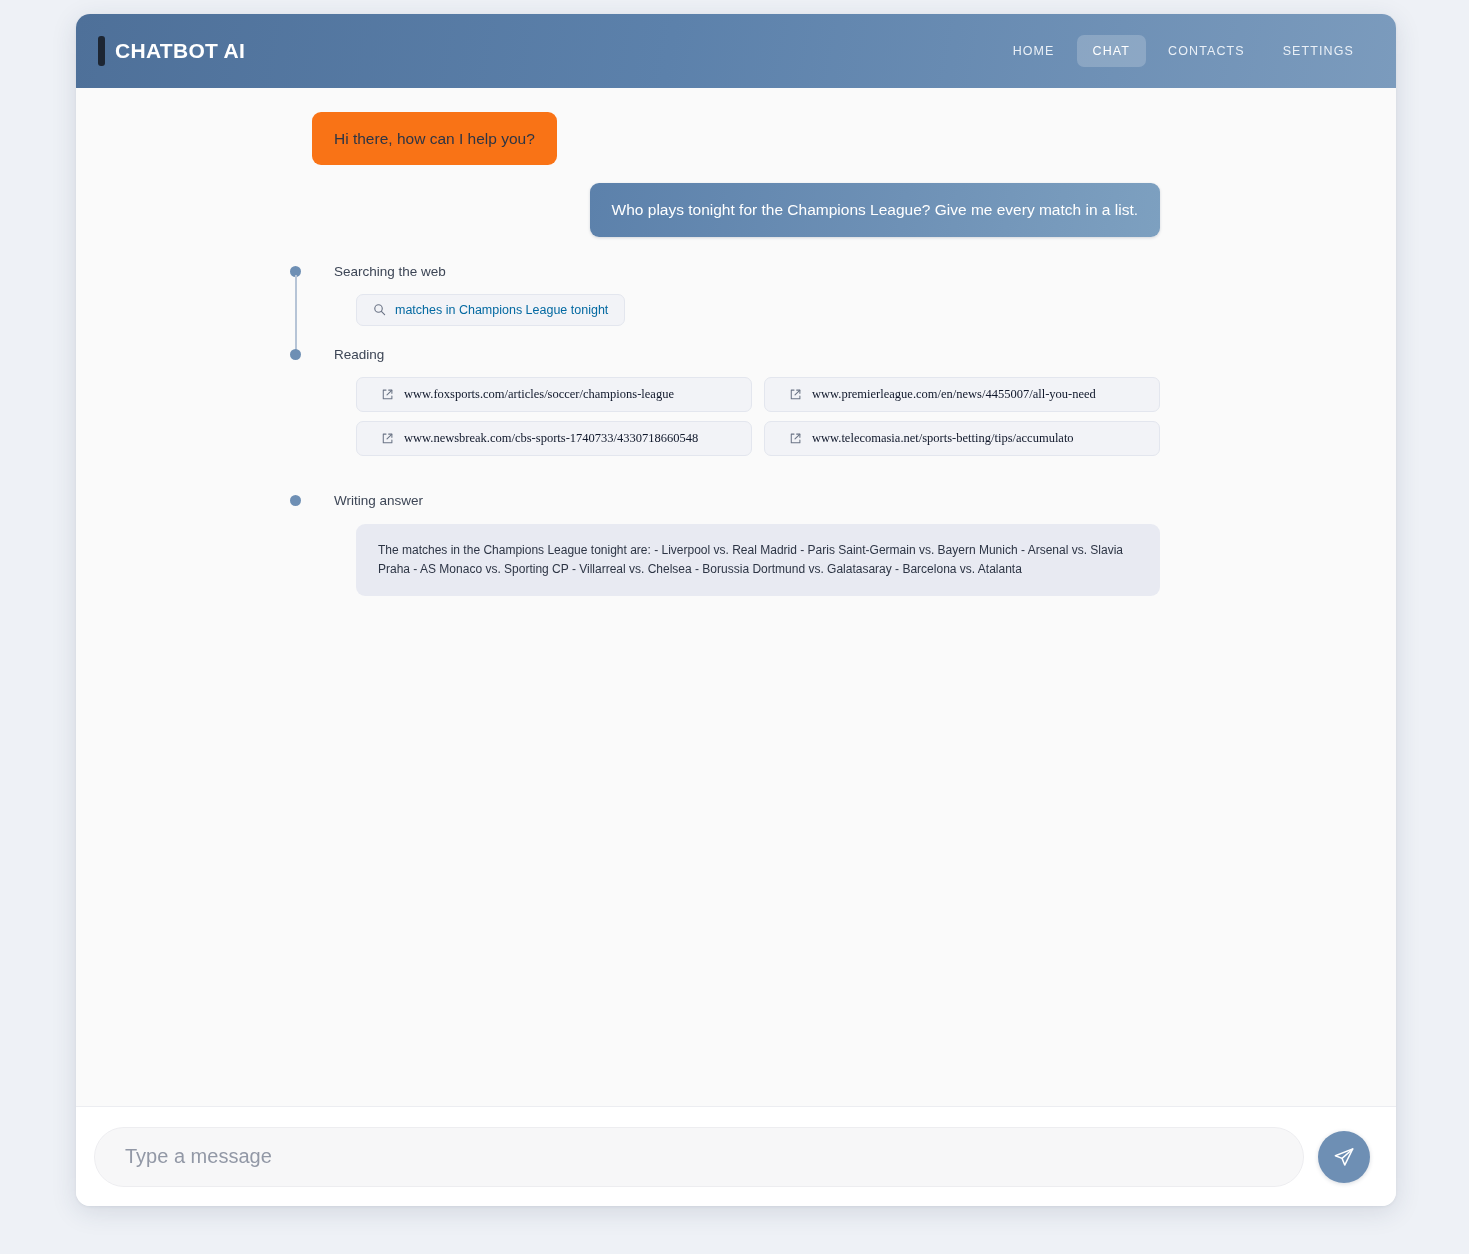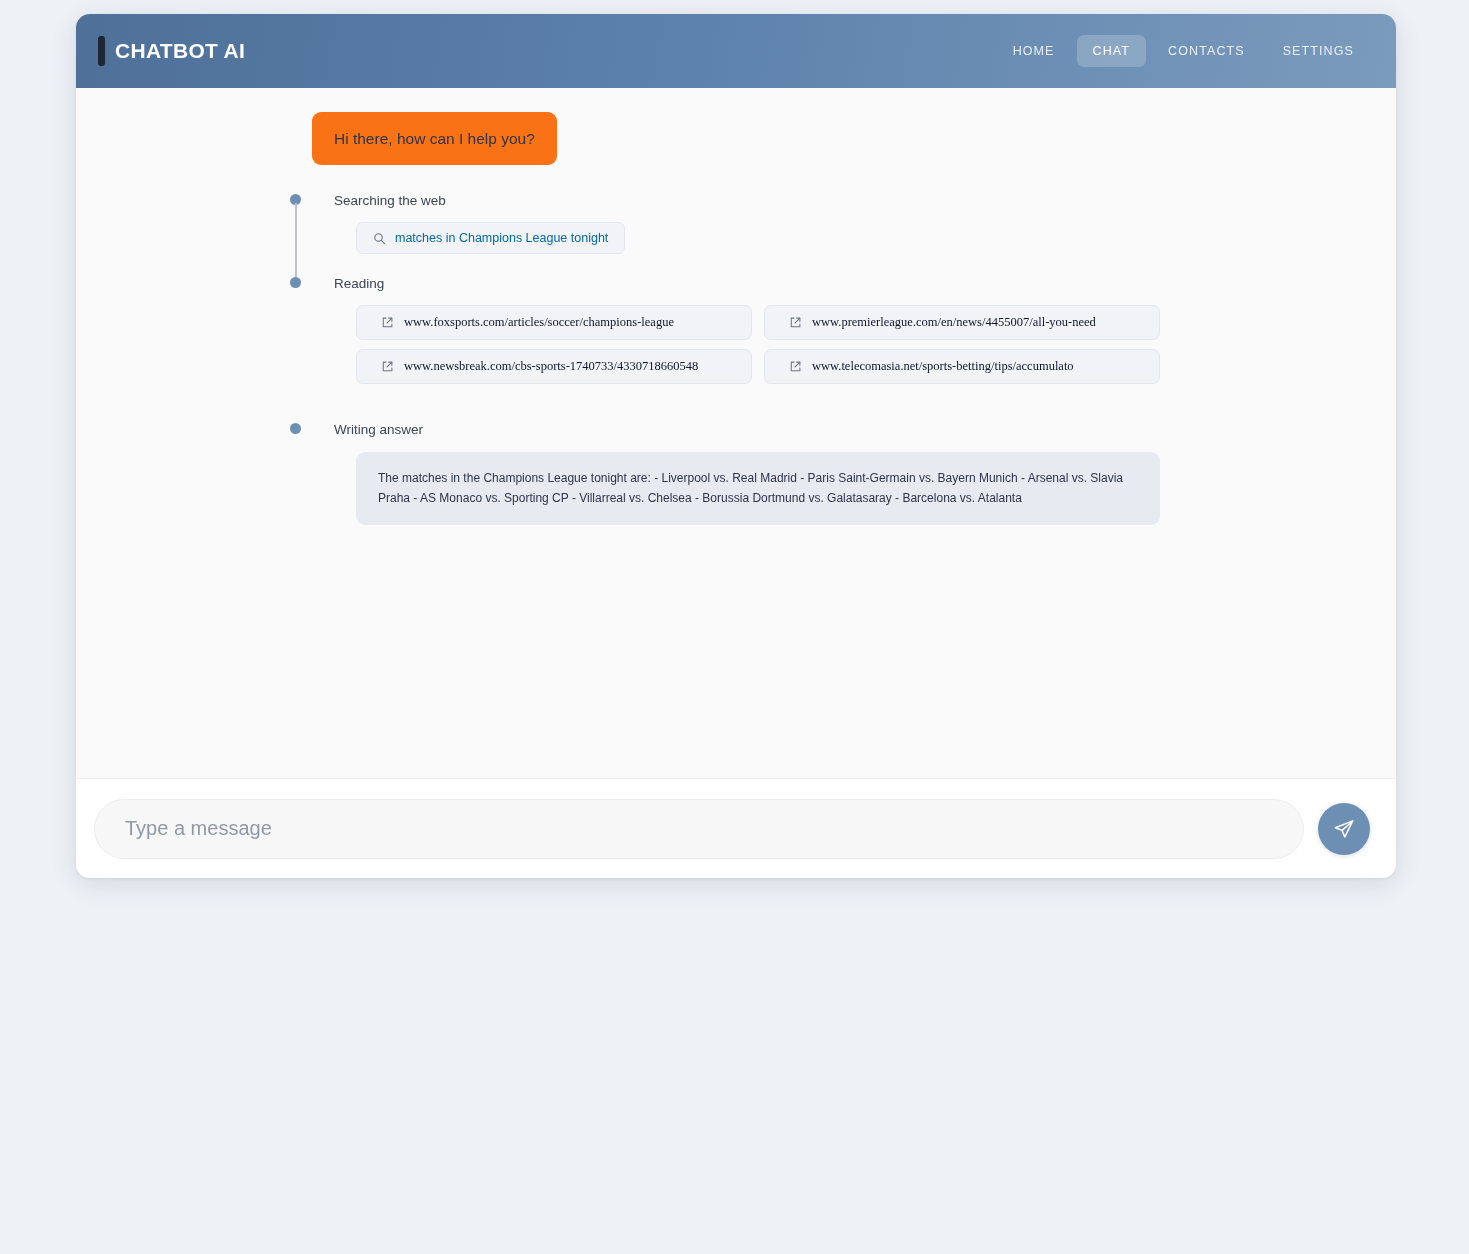--- a/index.html
+++ b/index.html
@@ -14,7 +14,7 @@
   #app-window {
     position: absolute;
     left: 76px; top: 14px;
-    width: 1320px; height: 864px;
+    width: 1320px; height: 1192px;
     background: #fafafa;
     border-radius: 14px;
     box-shadow: 0 6px 26px rgba(40,55,85,0.13), 0 1px 3px rgba(40,55,85,0.07);

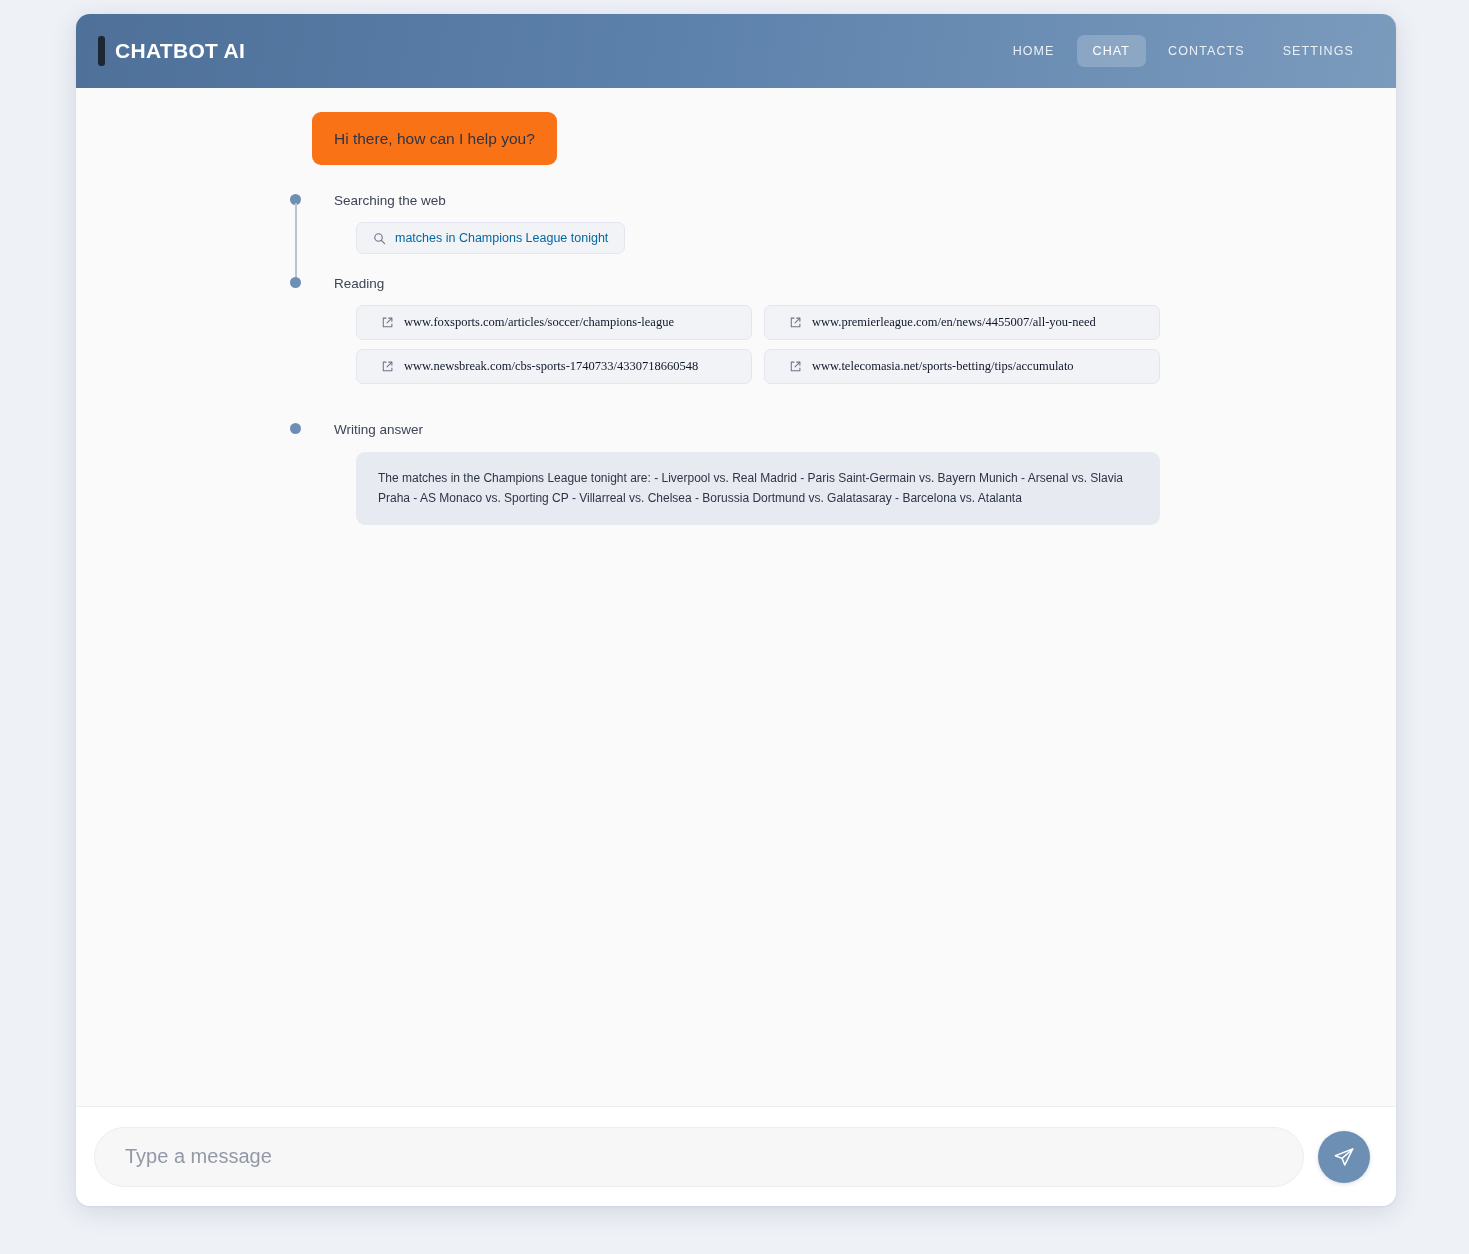--- a/index.html
+++ b/index.html
@@ -247,6 +247,9 @@
       <div class="bubble-bot">Hi there, how can I help you?</div>
     </div>
 
+    <div class="msg-row right">
+      <div class="bubble-user">Who plays tonight for the Champions League? Give me every match in a list.</div>
+    </div>
 
     <div id="trace">
 

